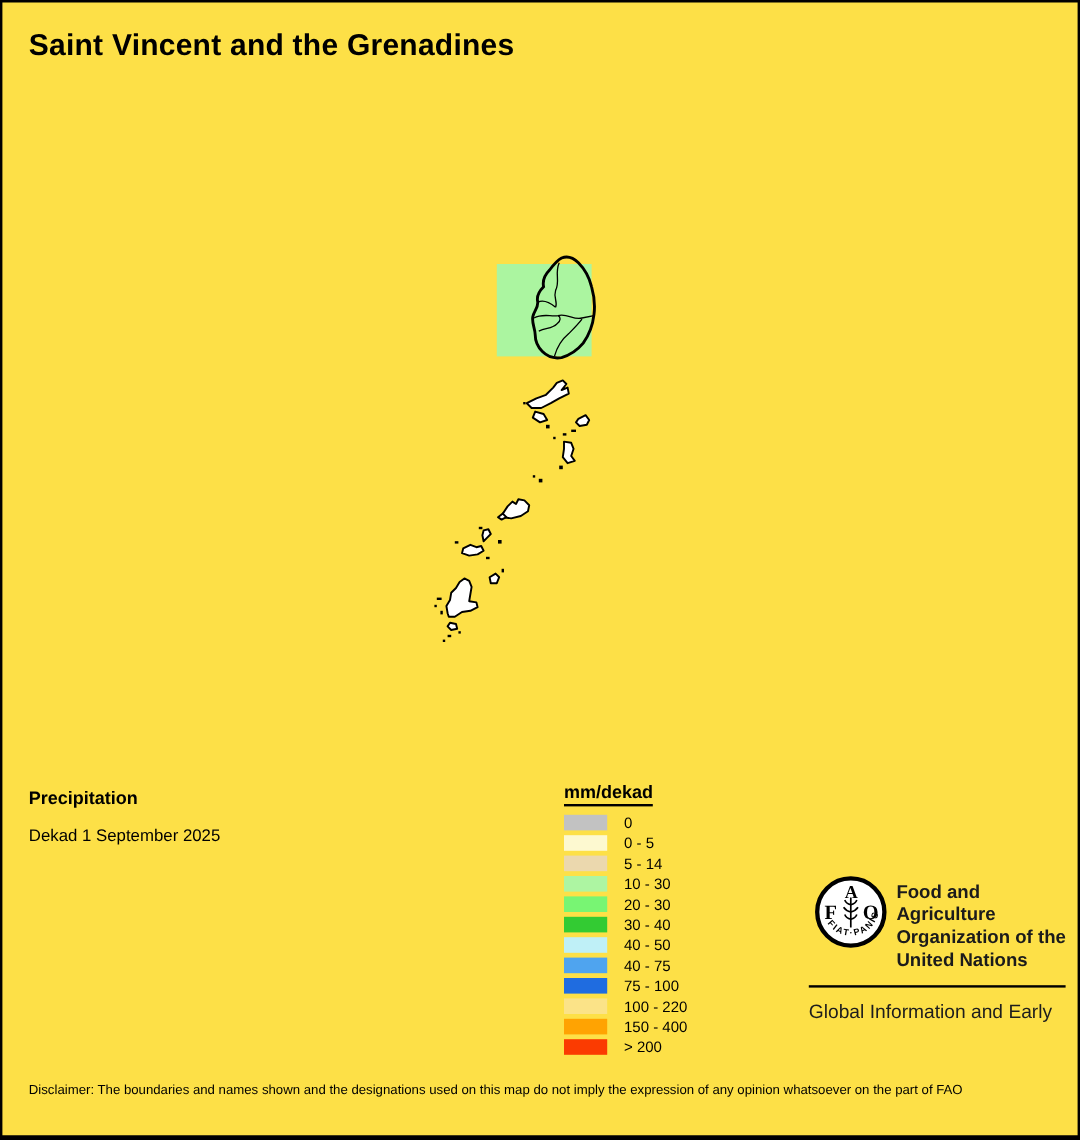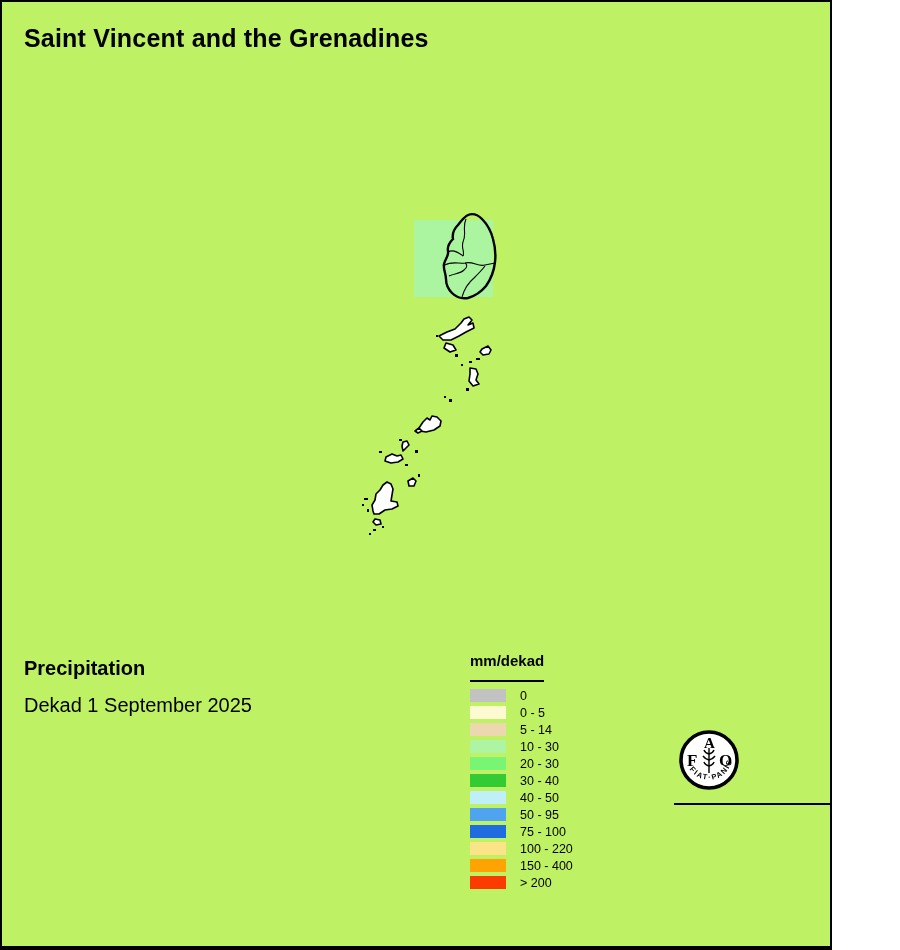--- a/index.html
+++ b/index.html
@@ -6,8 +6,8 @@
   html,body { background:#ffffff; }
   .page {
     position:relative;
-    width:832px; height:950px;
-    background:#bef264;
+    width:900px; height:950px;
+    background:#fde047;
     border:2px solid #000;
     border-bottom-width:4px;
     font-family:"Liberation Sans", sans-serif;

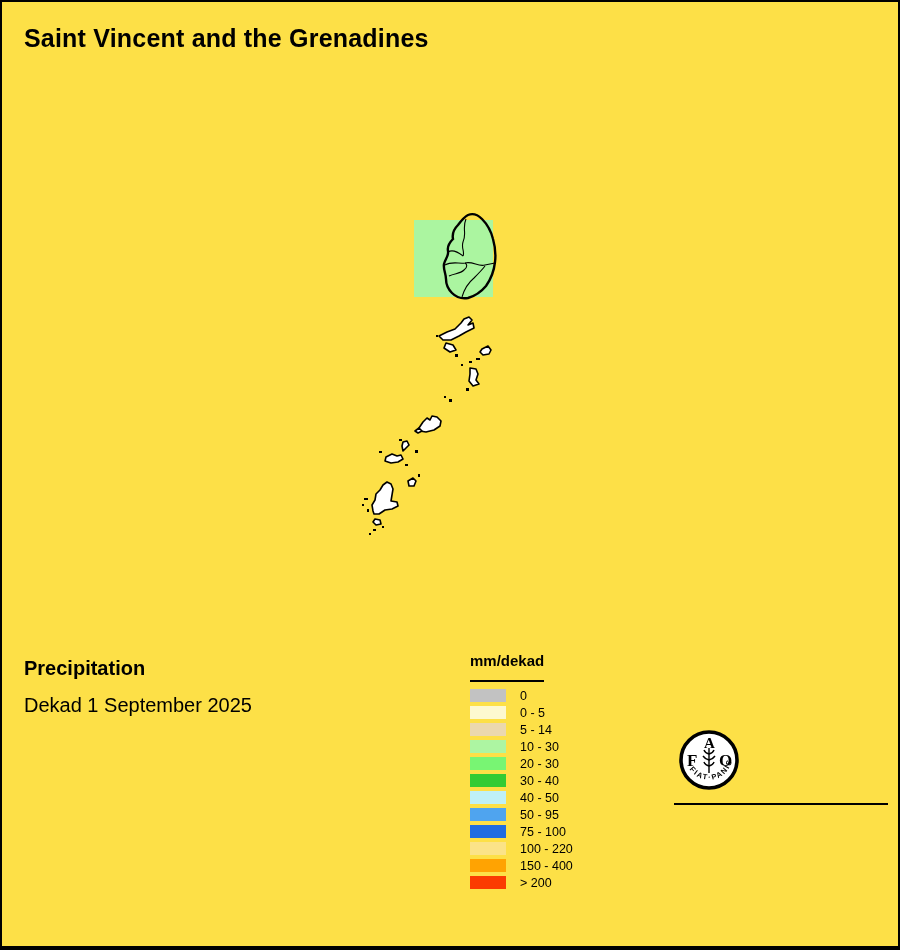--- a/index.html
+++ b/index.html
@@ -25,7 +25,7 @@
   .map-svg { position:absolute; left:350px; top:200px; }
 
   .info-block { position:absolute; left:22px; top:655px; }
-  .info-heading { font-size:20px; font-weight:bold; margin-bottom:14px; }
+  .info-heading { font-size:15px; font-weight:bold; margin-bottom:14px; }
   .info-line { font-size:20px; margin-bottom:13.5px; }
 
   .legend { position:absolute; left:468px; top:650px; width:170px; }

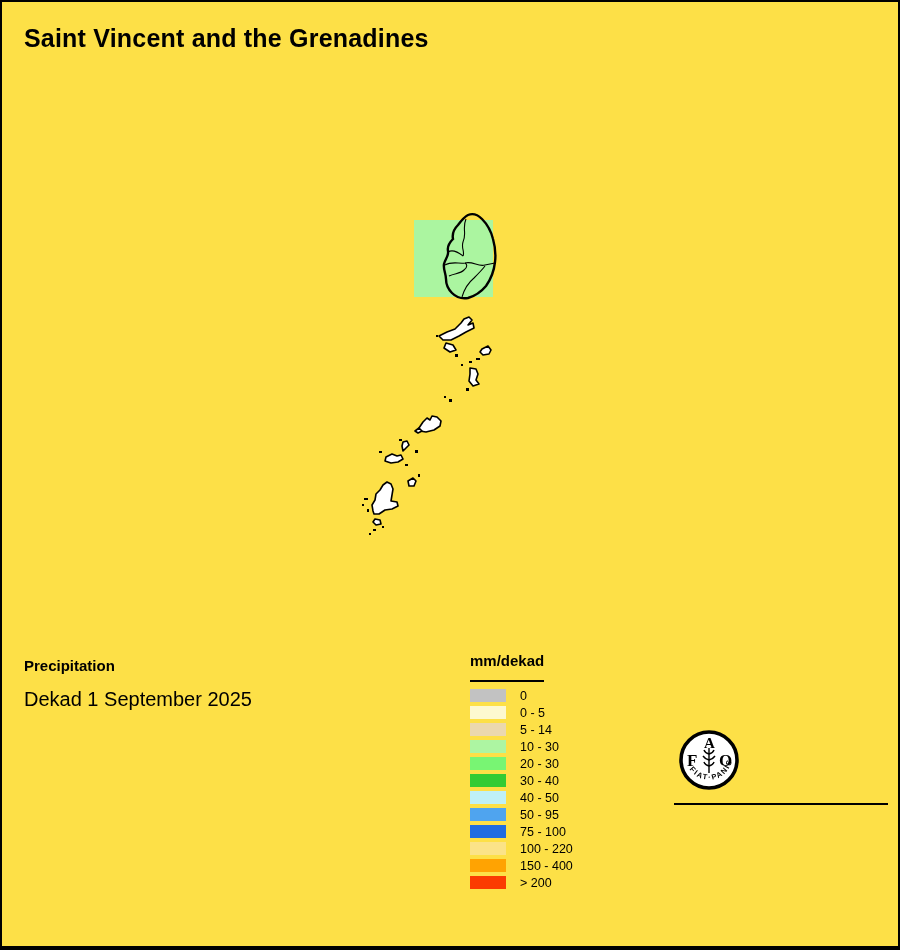--- a/index.html
+++ b/index.html
@@ -31,7 +31,7 @@
   .legend { position:absolute; left:468px; top:650px; width:170px; }
   .legend-title {
     display:inline-block; font-size:15px; font-weight:bold;
-    border-bottom:2px solid #000; padding-bottom:11px; margin-bottom:7px;
+    border-bottom:2px solid #000; padding-bottom:1px; margin-bottom:7px;
   }
   .legend-row { display:flex; align-items:center; margin-bottom:4px; height:13px; }
   .swatch { display:inline-block; width:36px; height:13px; flex:0 0 36px; }

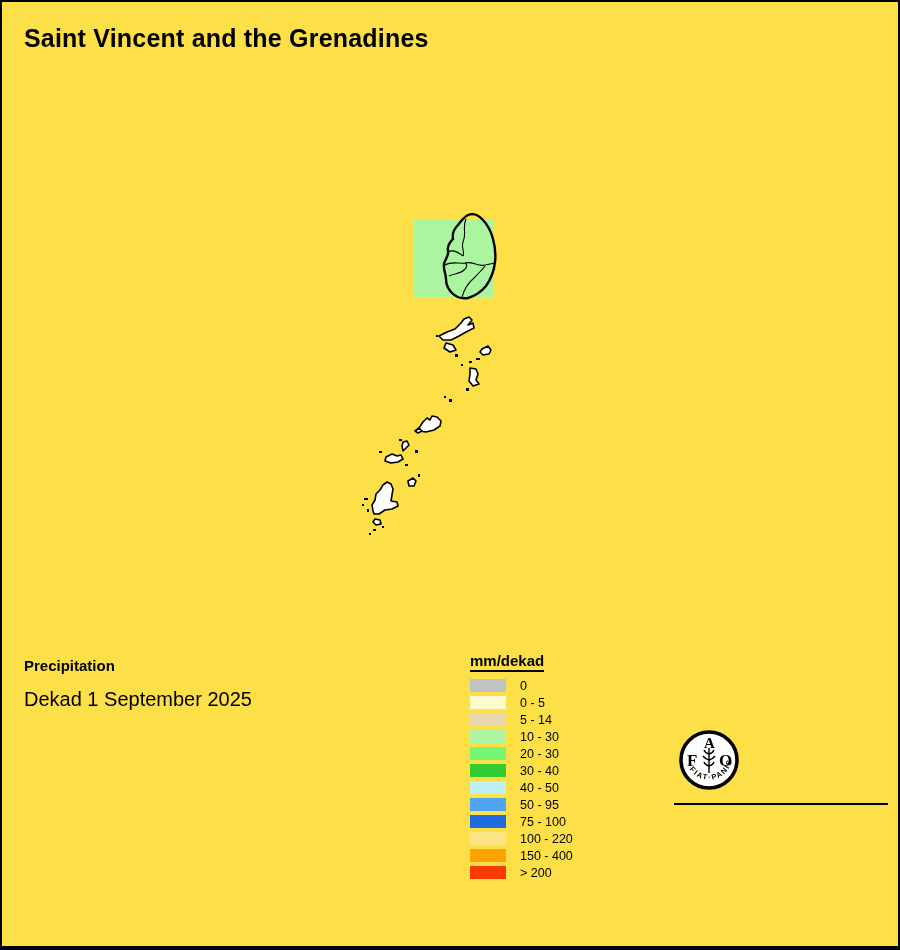--- a/index.html
+++ b/index.html
@@ -26,7 +26,7 @@
 
   .info-block { position:absolute; left:22px; top:655px; }
   .info-heading { font-size:15px; font-weight:bold; margin-bottom:14px; }
-  .info-line { font-size:20px; margin-bottom:13.5px; }
+  .info-line { font-size:14px; margin-bottom:13.5px; }
 
   .legend { position:absolute; left:468px; top:650px; width:170px; }
   .legend-title {

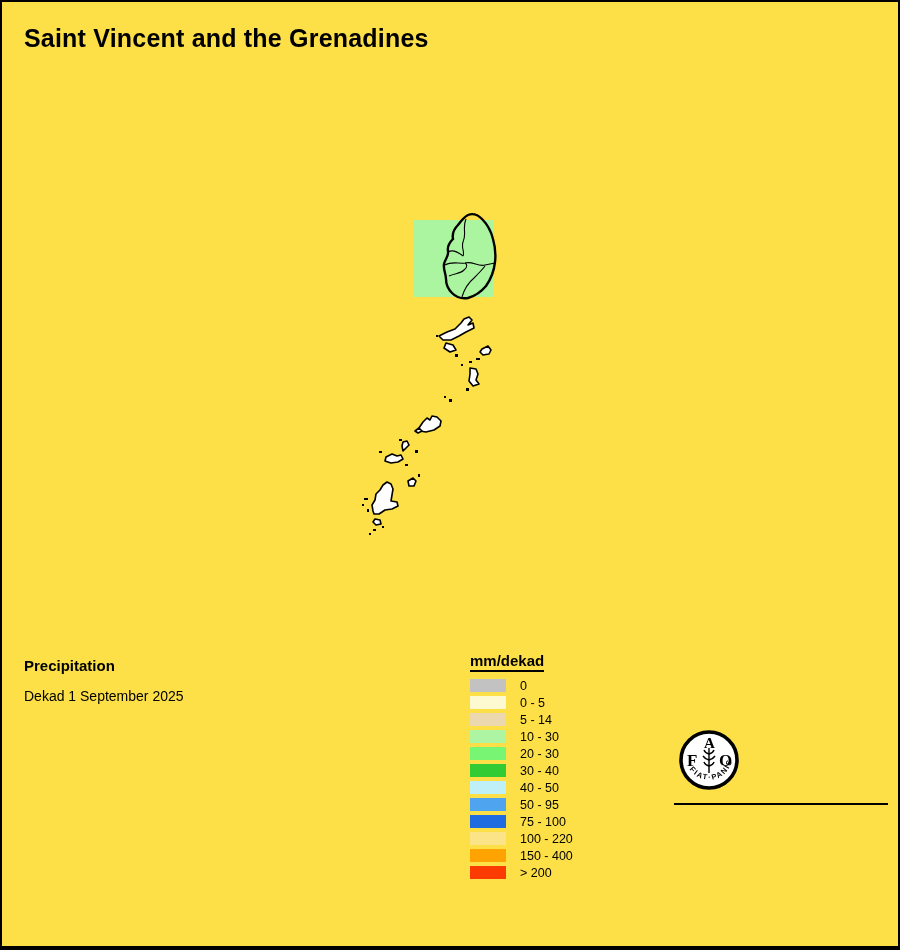--- a/index.html
+++ b/index.html
@@ -188,6 +188,11 @@
           <textPath href="#mottoArc" startOffset="14%">FIAT·PANIS</textPath>
         </text>
       </svg>
+      <div class="fao-org">
+        <div>Food and Agriculture</div>
+        <div>Organization of the</div>
+        <div>United Nations</div>
+      </div>
     </div>
     <div class="fao-divider"></div>
     <div class="giews">

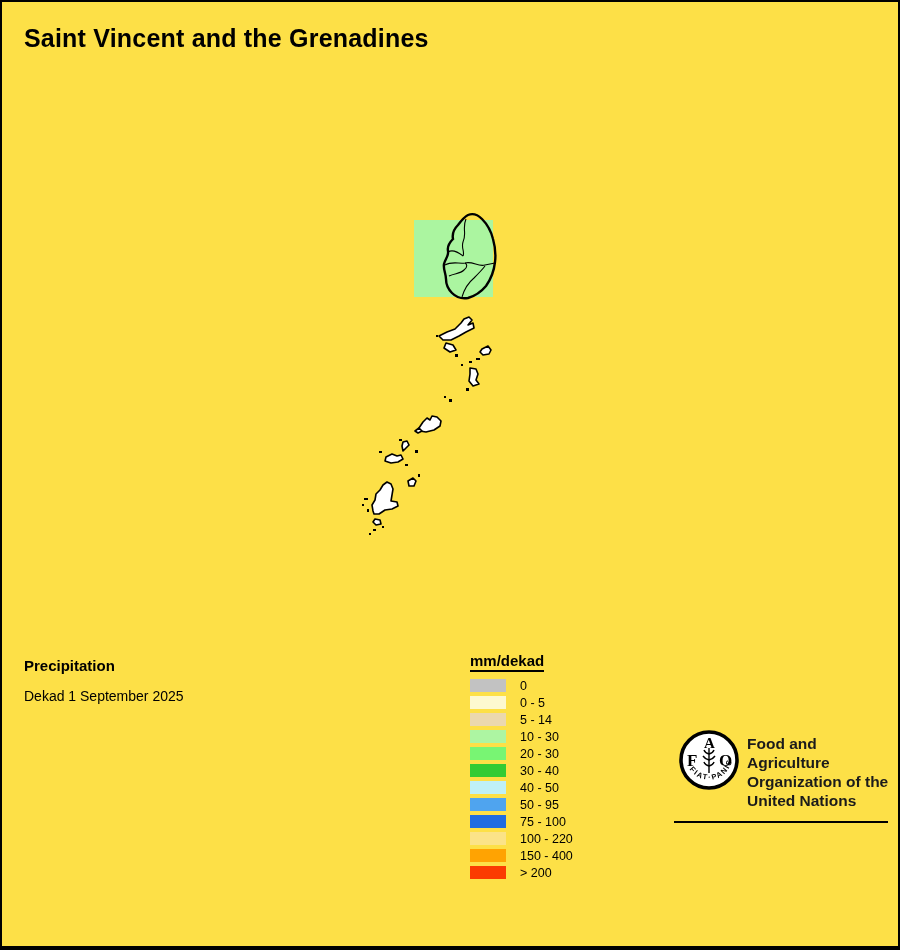--- a/index.html
+++ b/index.html
@@ -148,7 +148,7 @@
         </div>
         <div class="legend-row">
           <span class="swatch" style="background: rgb(79, 164, 239);"></span>
-          <span class="legend-label">50 - 95</span>
+          <span class="legend-label">40 - 75</span>
         </div>
         <div class="legend-row">
           <span class="swatch" style="background: rgb(31, 108, 224);"></span>

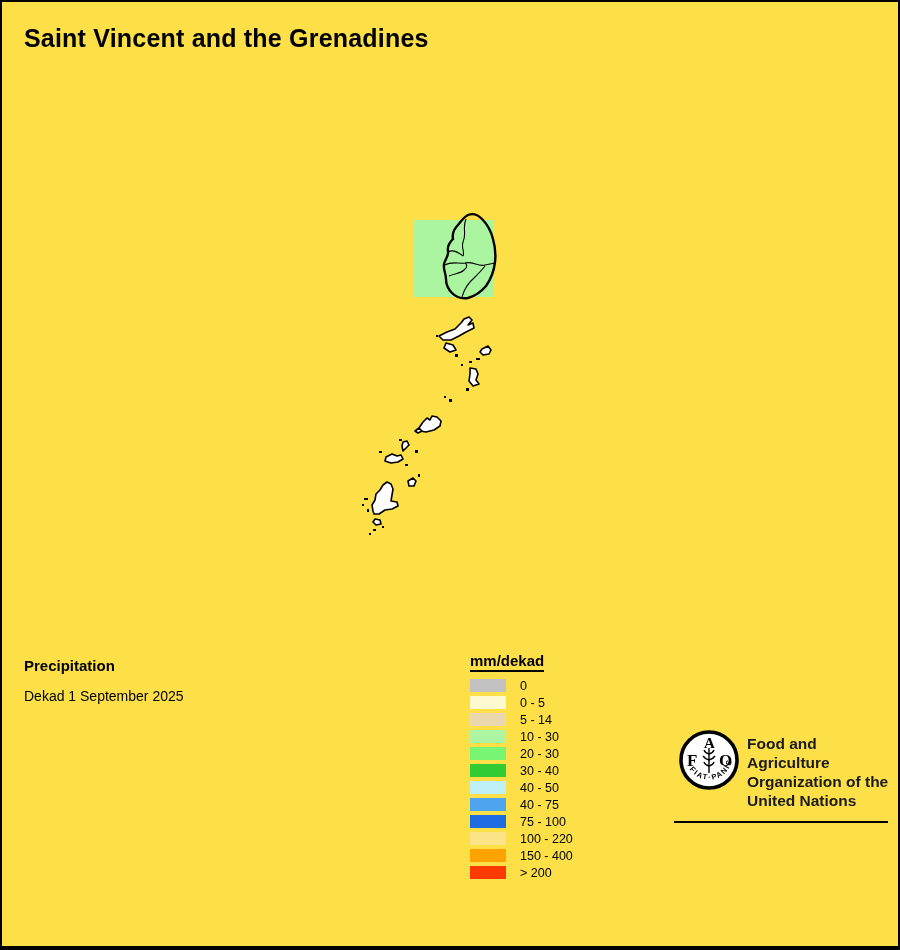--- a/index.html
+++ b/index.html
@@ -196,6 +196,7 @@
     </div>
     <div class="fao-divider"></div>
     <div class="giews">
+      <div>Global Information and Early</div>
     </div>
   </div>
 

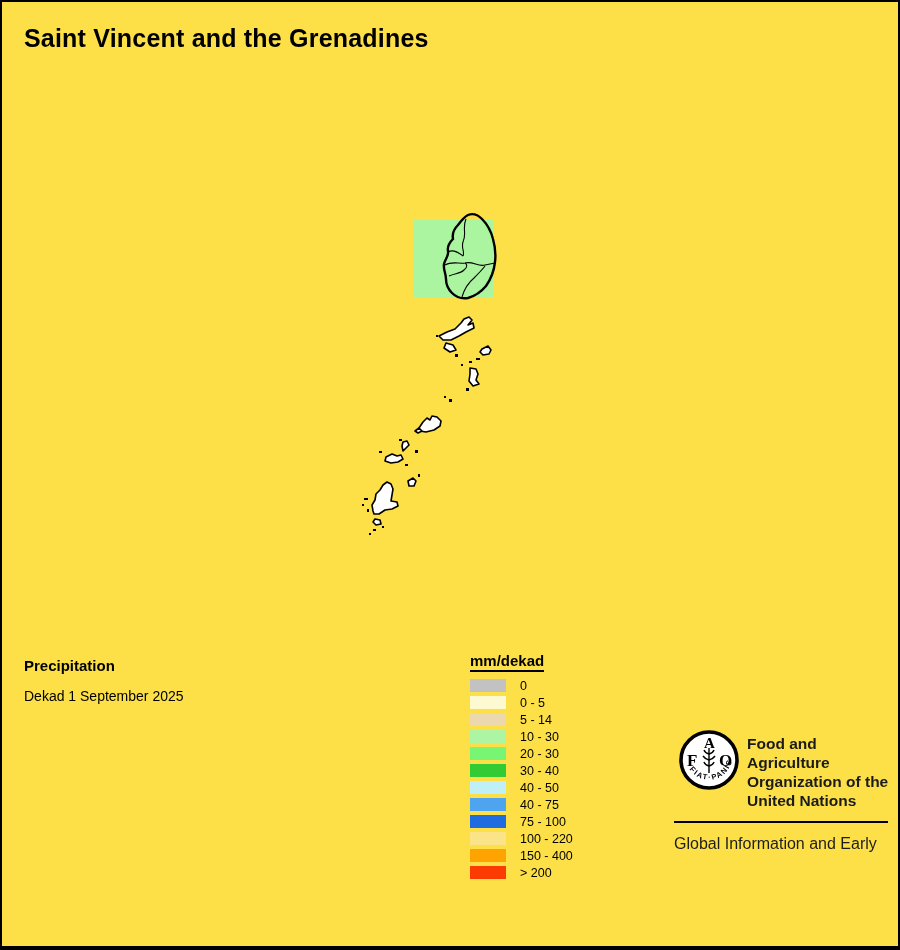--- a/index.html
+++ b/index.html
@@ -201,6 +201,7 @@
   </div>
 
   <div class="disclaimer">
+    <div>Disclaimer: The boundaries and names shown and the designations used on this map do not imply the expression of any opinion whatsoever on the part of FAO</div>
   </div>
 
 </div>

